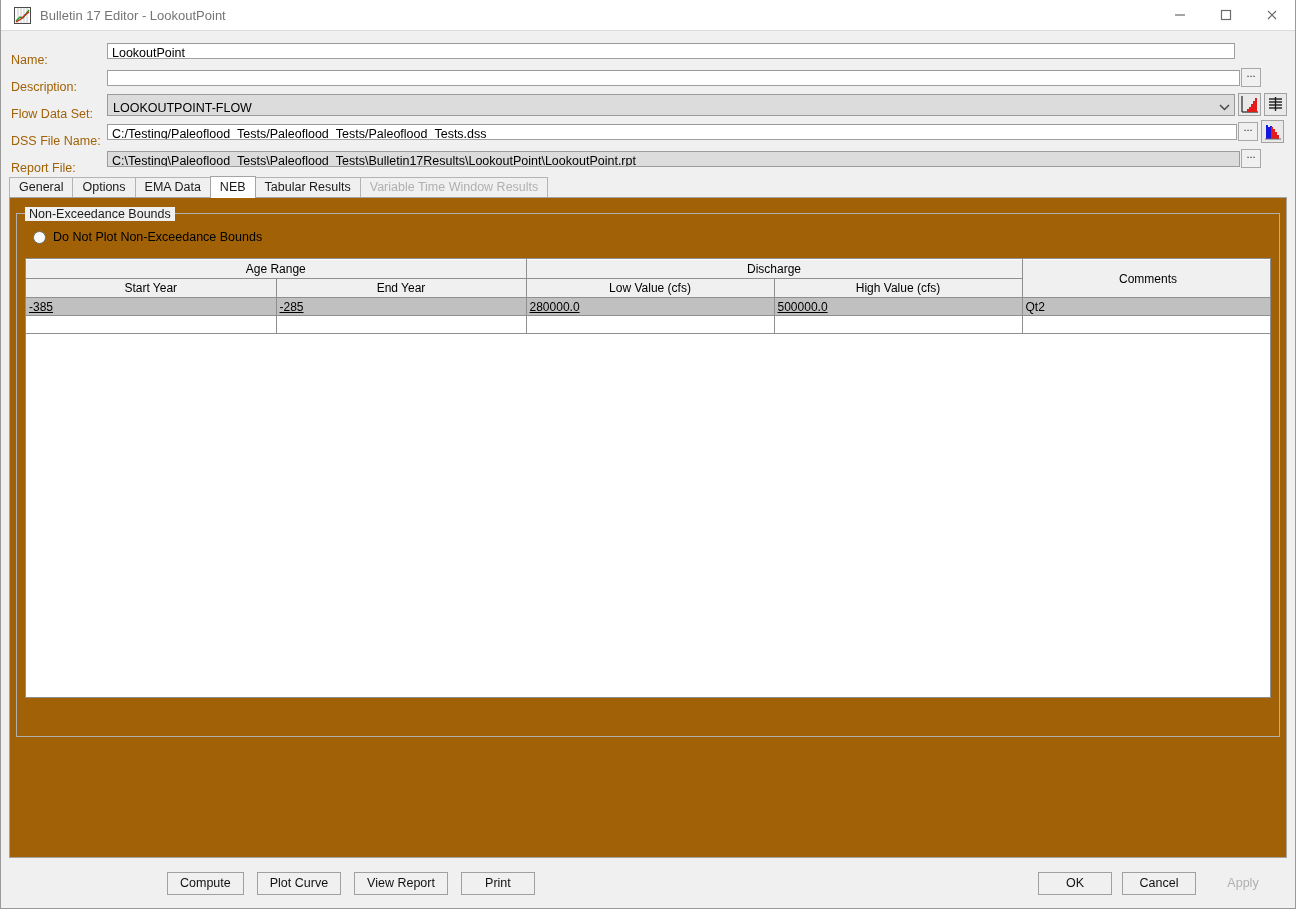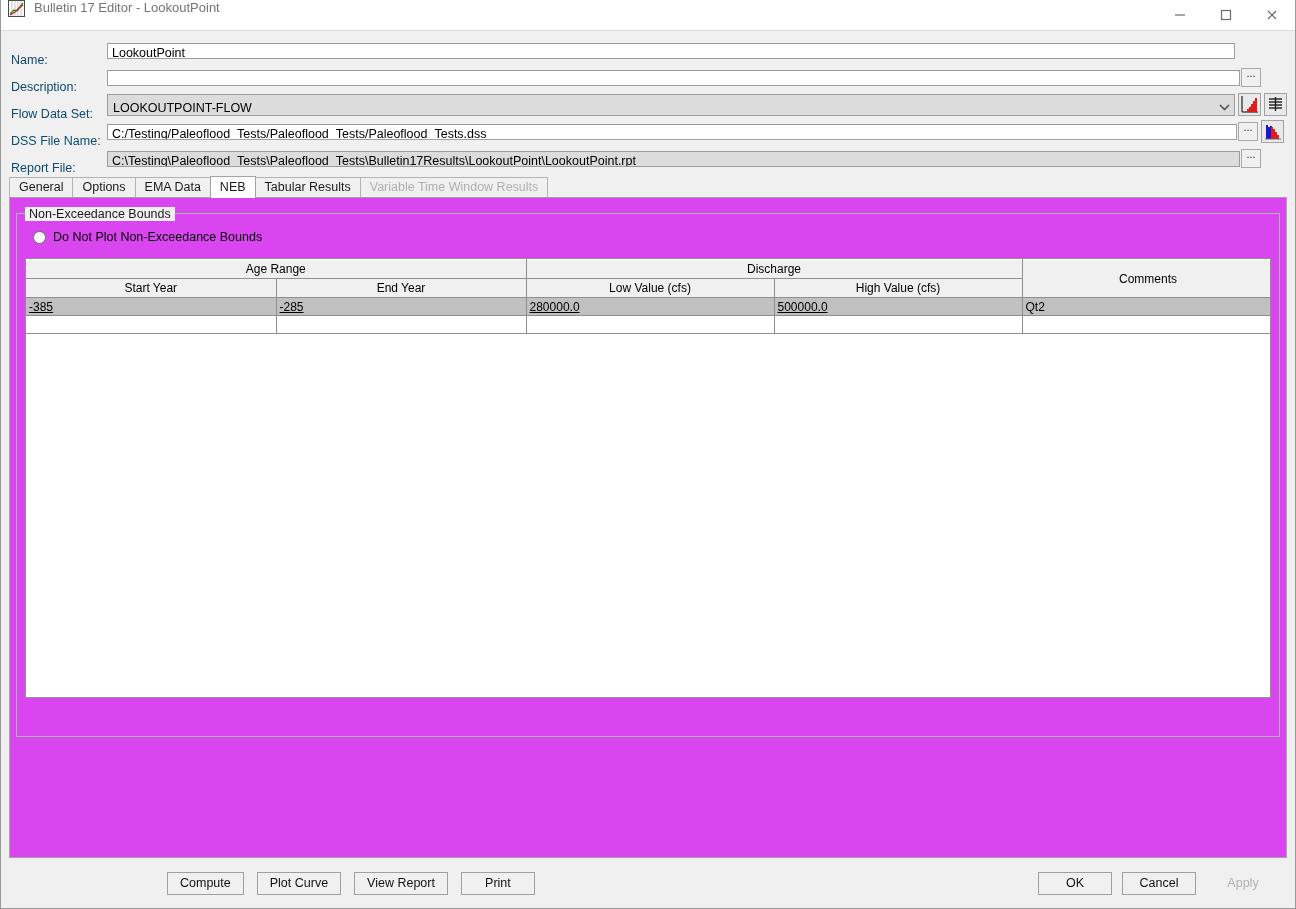--- a/index.html
+++ b/index.html
@@ -31,8 +31,8 @@
     background: #ffffff;
     border-bottom: 1px solid #dcdcdc;
     display: flex;
-    align-items: flex-start;
-    padding-left: 7px;
+    align-items: center;
+    padding-left: 13px;
   }
   #titlebar .app-icon {
     width: 17px; height: 17px;

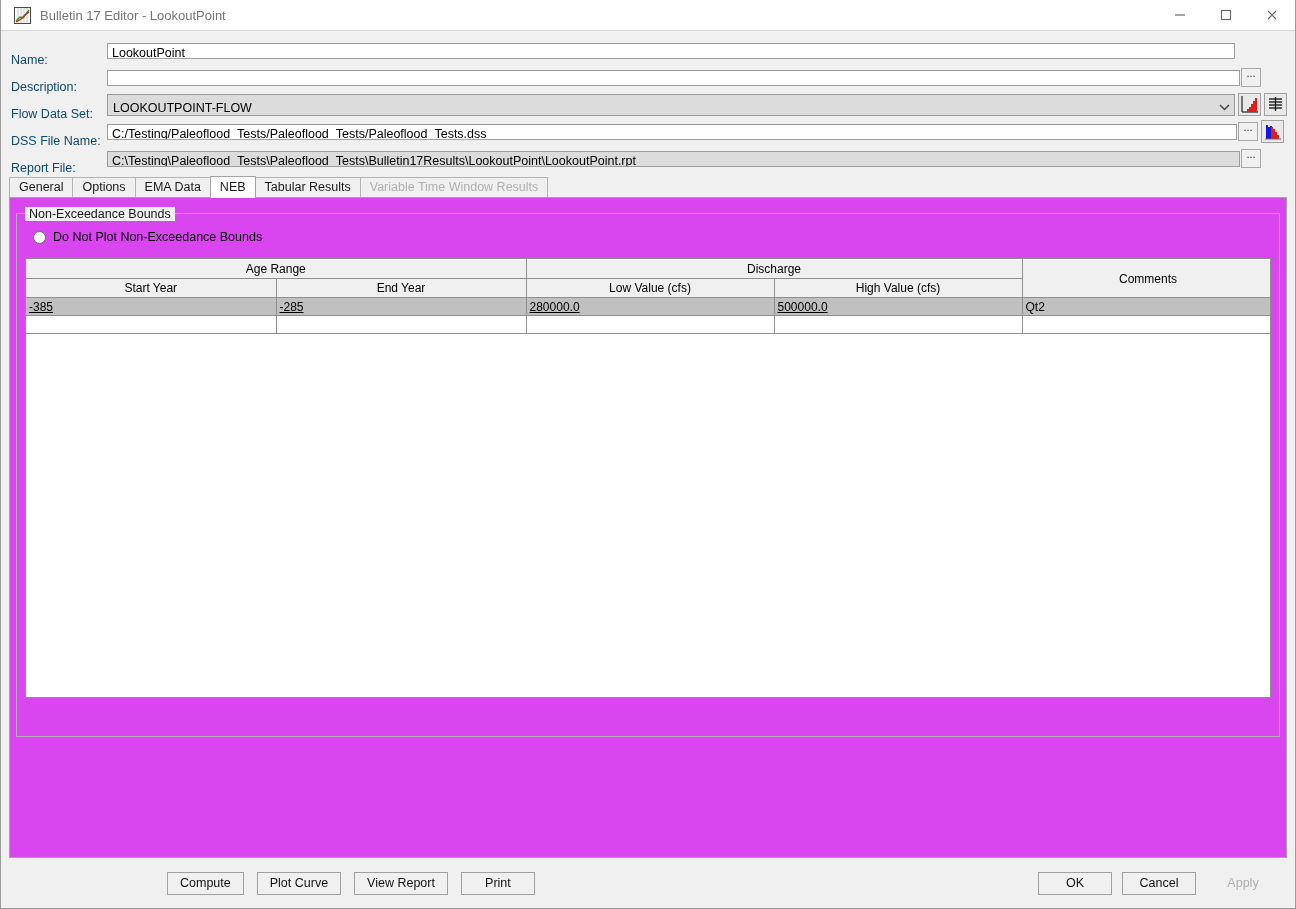--- a/index.html
+++ b/index.html
@@ -67,7 +67,7 @@
     width: 98px;
     min-width: 98px;
     font-size: 12.5px;
-    color: #0c4a6e;
+    color: #a16207;
     padding-left: 2px;
     margin-top: 19px;
   }

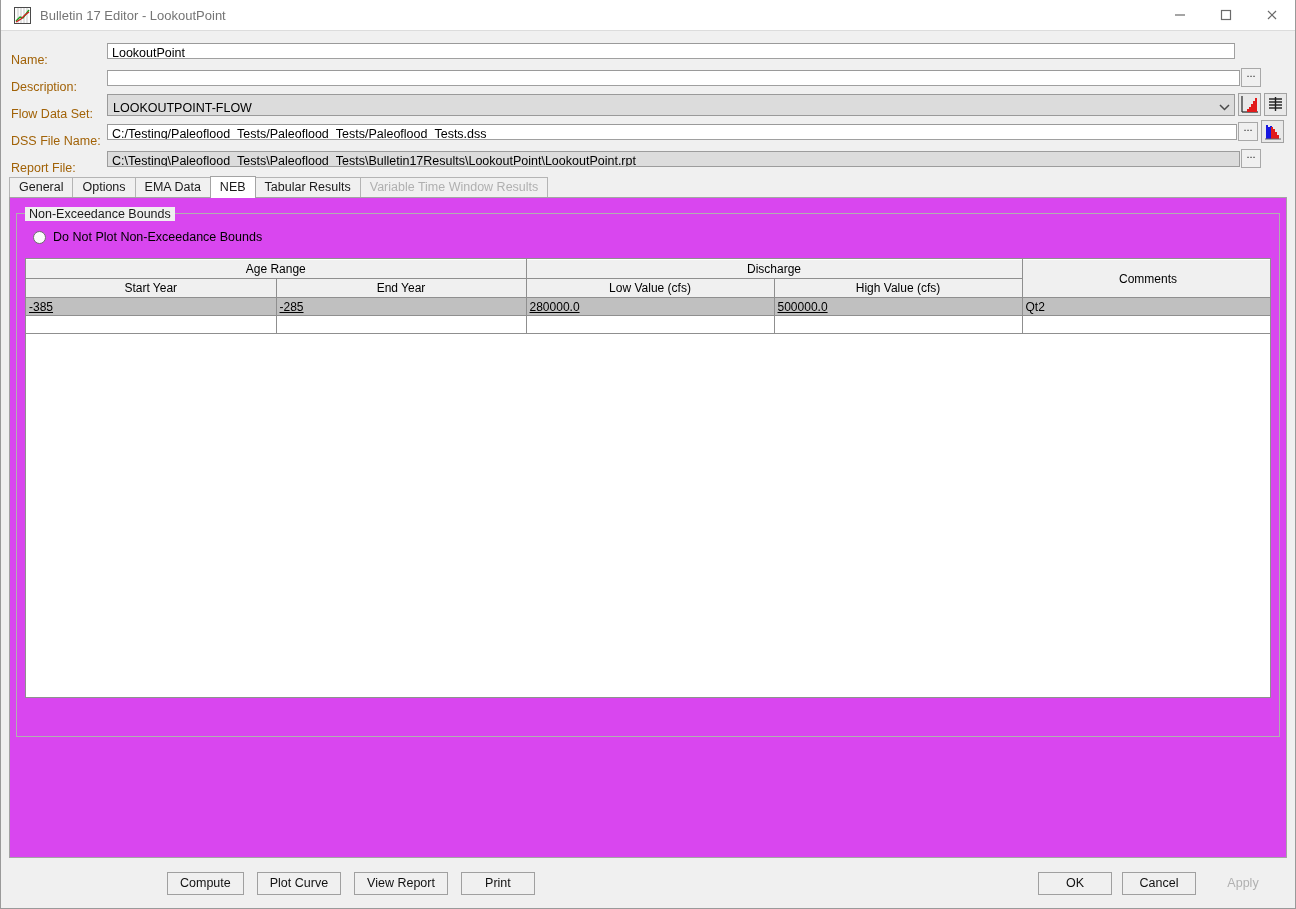--- a/index.html
+++ b/index.html
@@ -166,7 +166,7 @@
   #tabcontent {
     margin: 0 8px;
     flex: 1 1 auto;
-    background: #d946ef;
+    background: #a16207;
     border: 1px solid #a4a4a4;
     border-top: none;
     padding: 8px 6px 6px 6px;

